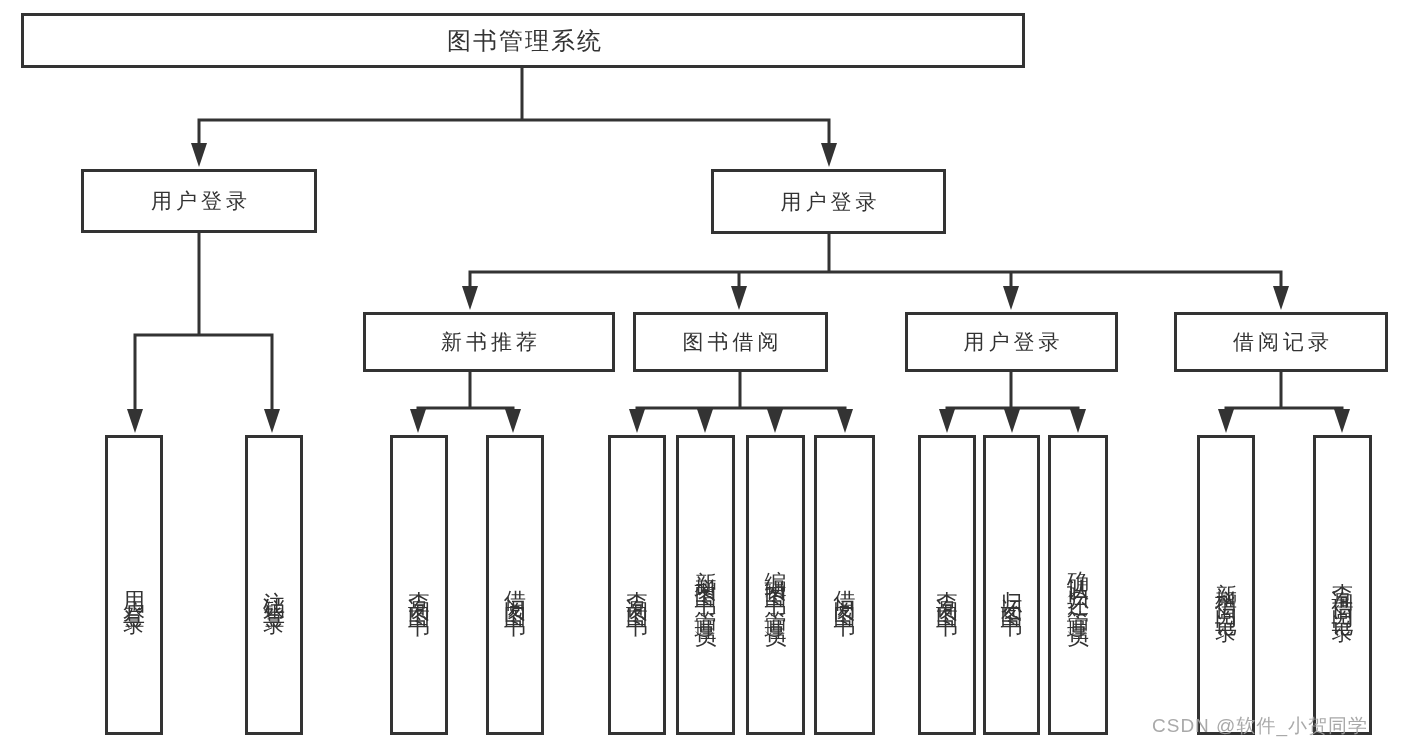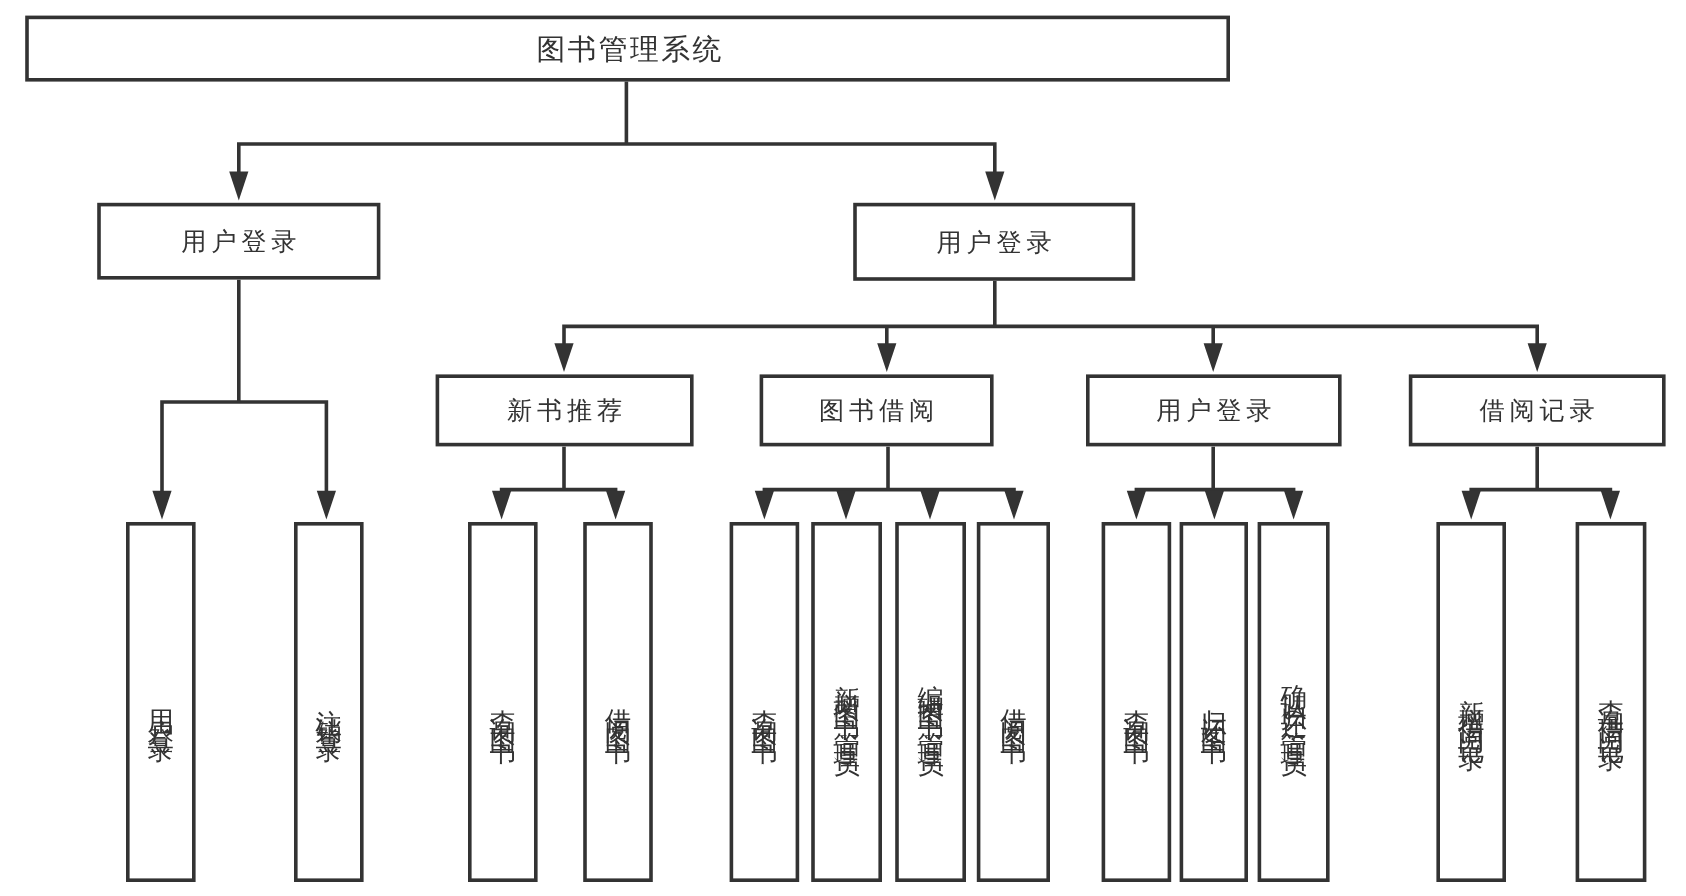--- a/index.html
+++ b/index.html
@@ -112,7 +112,7 @@
     <span>用户登录</span>
   </div>
 
-  <div class="box h" style="left:363px;top:312px;width:215px;height:60px">
+  <div class="box h" style="left:363px;top:312px;width:252px;height:60px">
     <span>新书推荐</span>
   </div>
   <div class="box h" style="left:633px;top:312px;width:195px;height:60px">

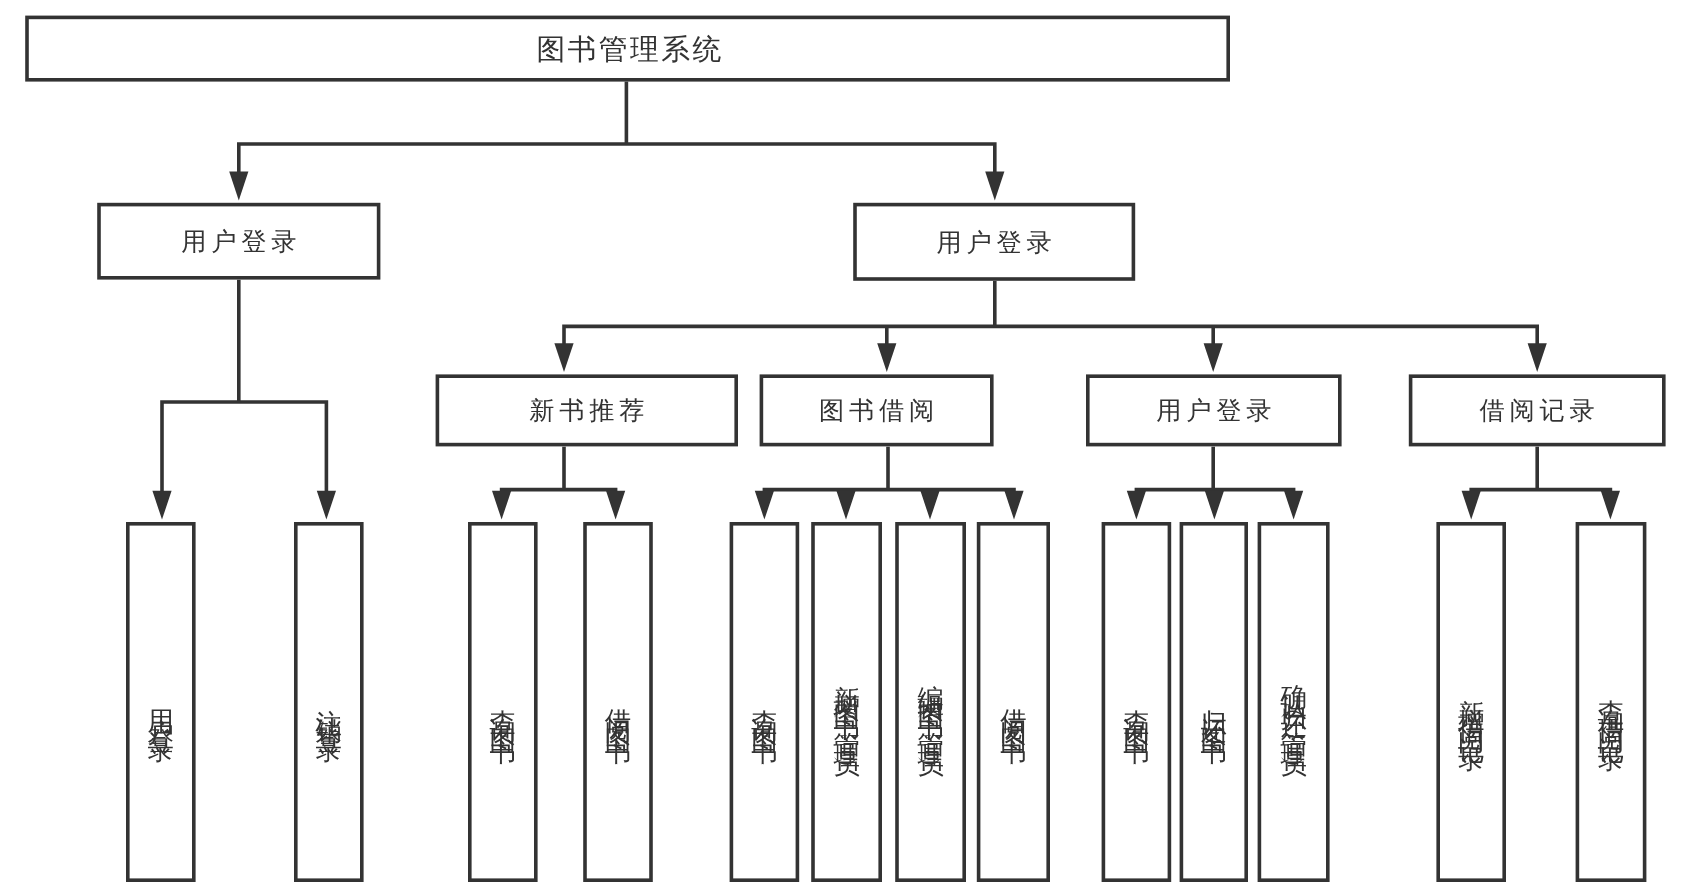--- a/index.html
+++ b/index.html
@@ -169,6 +169,7 @@
     <span class="vtext">查询借阅记录</span>
   </div>
 
+  <div class="watermark">CSDN @软件_小贺同学</div>
 
 </div>
 

